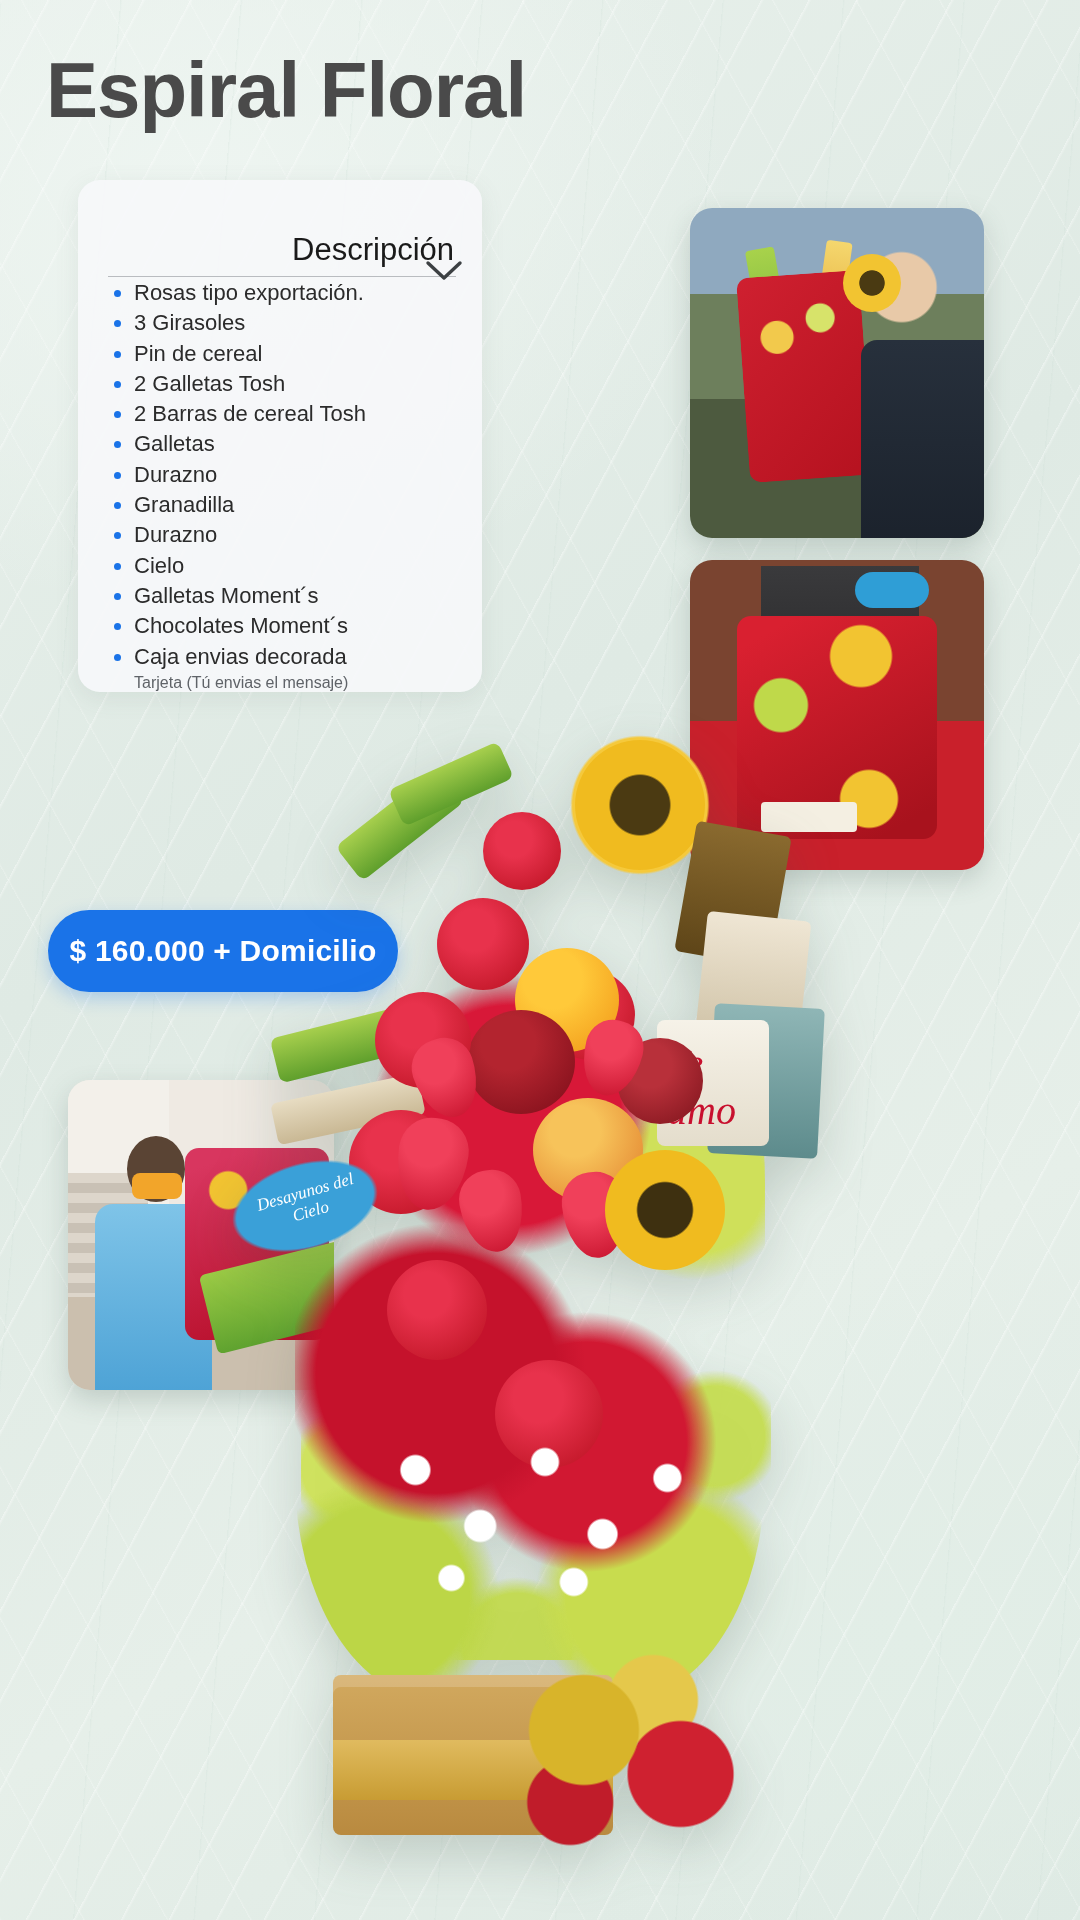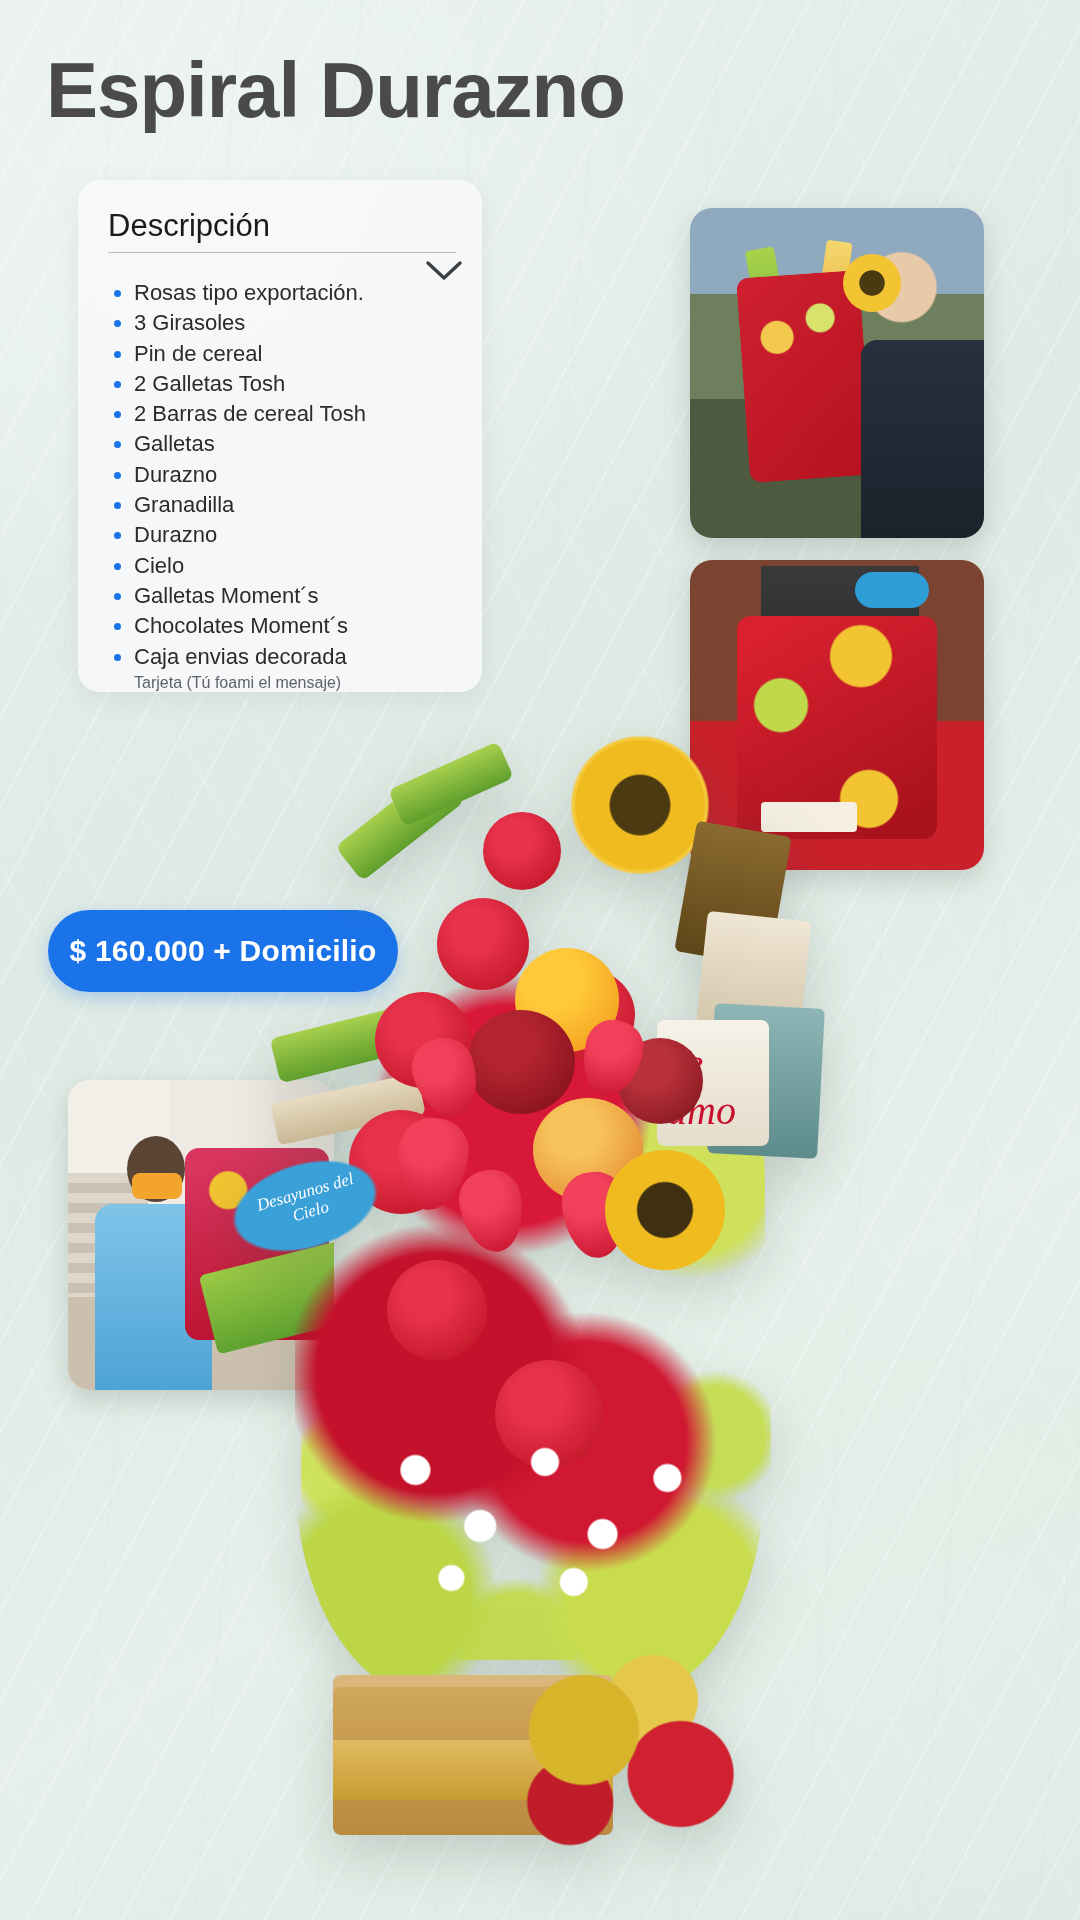--- a/index.html
+++ b/index.html
@@ -335,7 +335,7 @@
 
 <div class="marble"></div>
 
-<div class="title">Espiral Durazno</div>
+<div class="title">Espiral Floral</div>
 
 <div class="desc-card">
   <div class="desc-head">

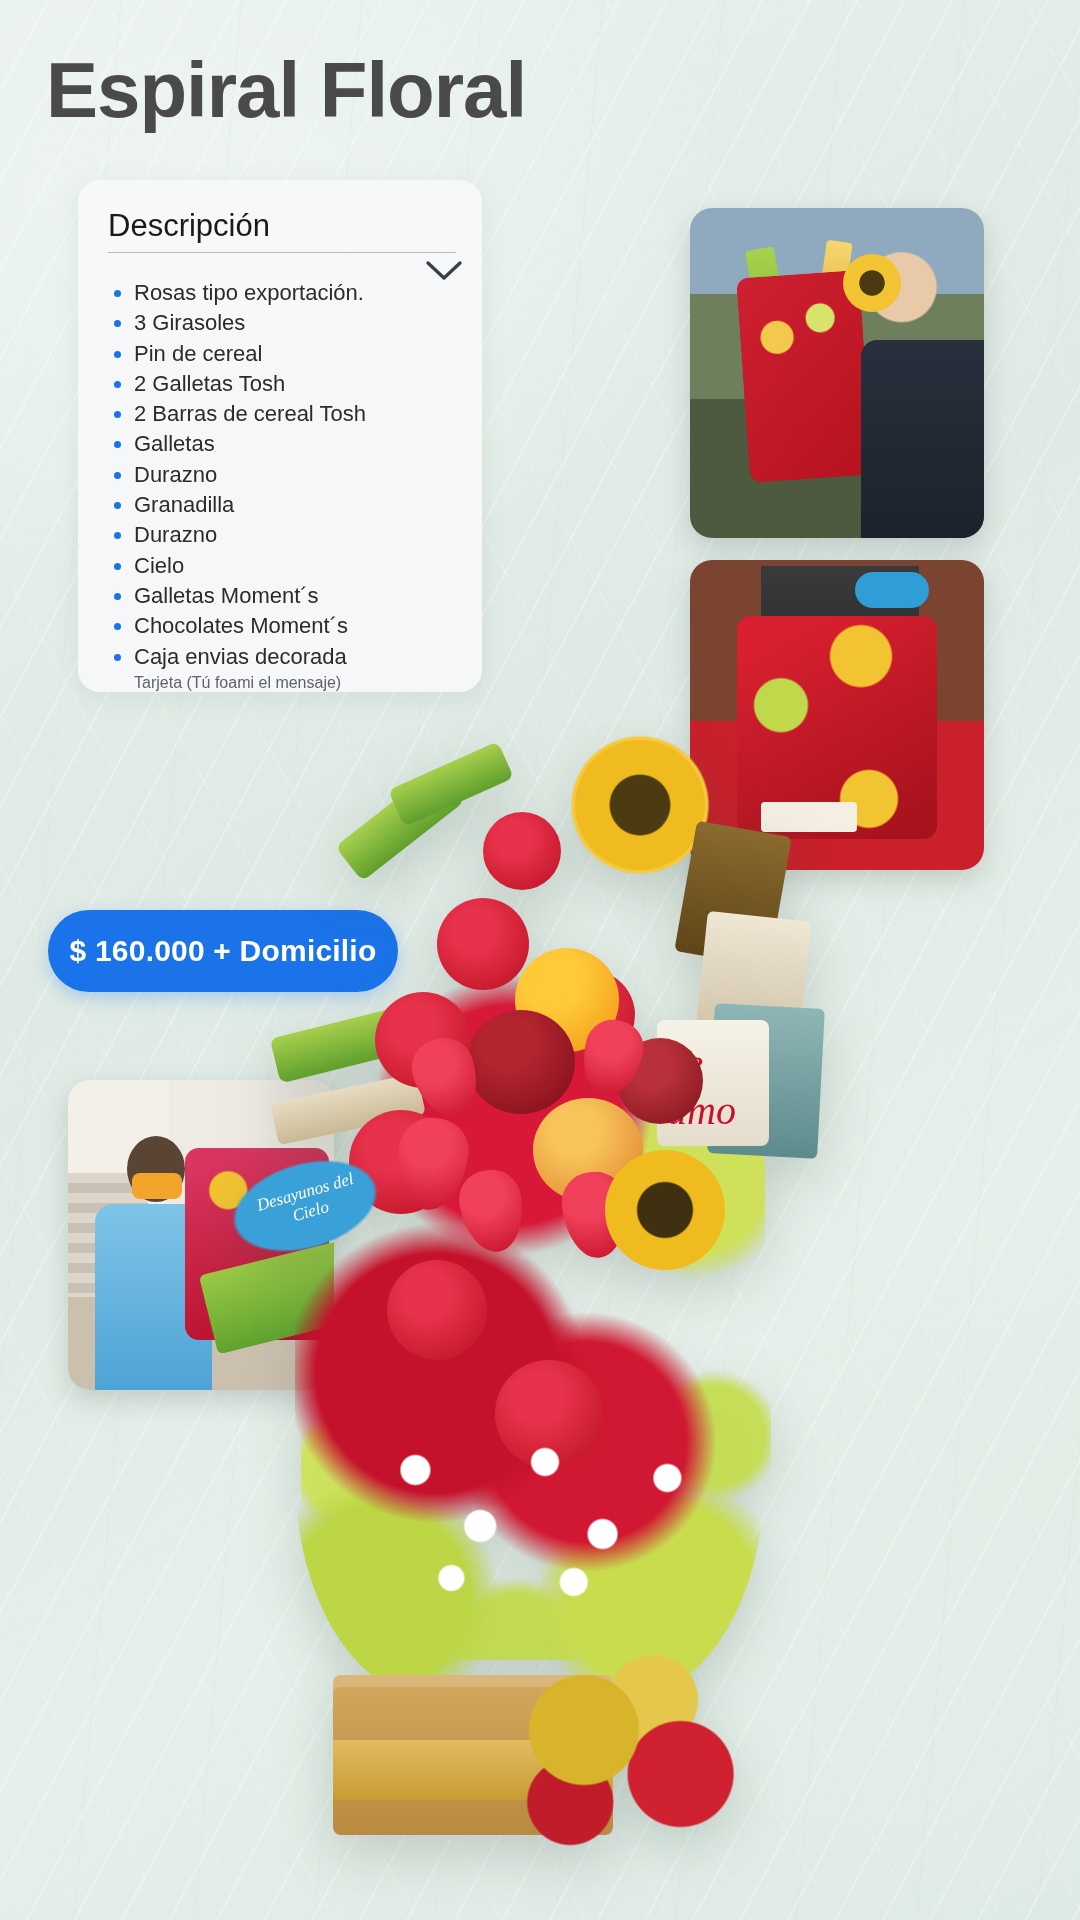--- a/index.html
+++ b/index.html
@@ -51,8 +51,9 @@
   .desc-head {
     position: absolute;
     left: 30px;
-    top: 28px;
+    top: 52px;
     width: 346px;
+    text-align: right;
   }
   .desc-head-title {
     font-size: 31px;

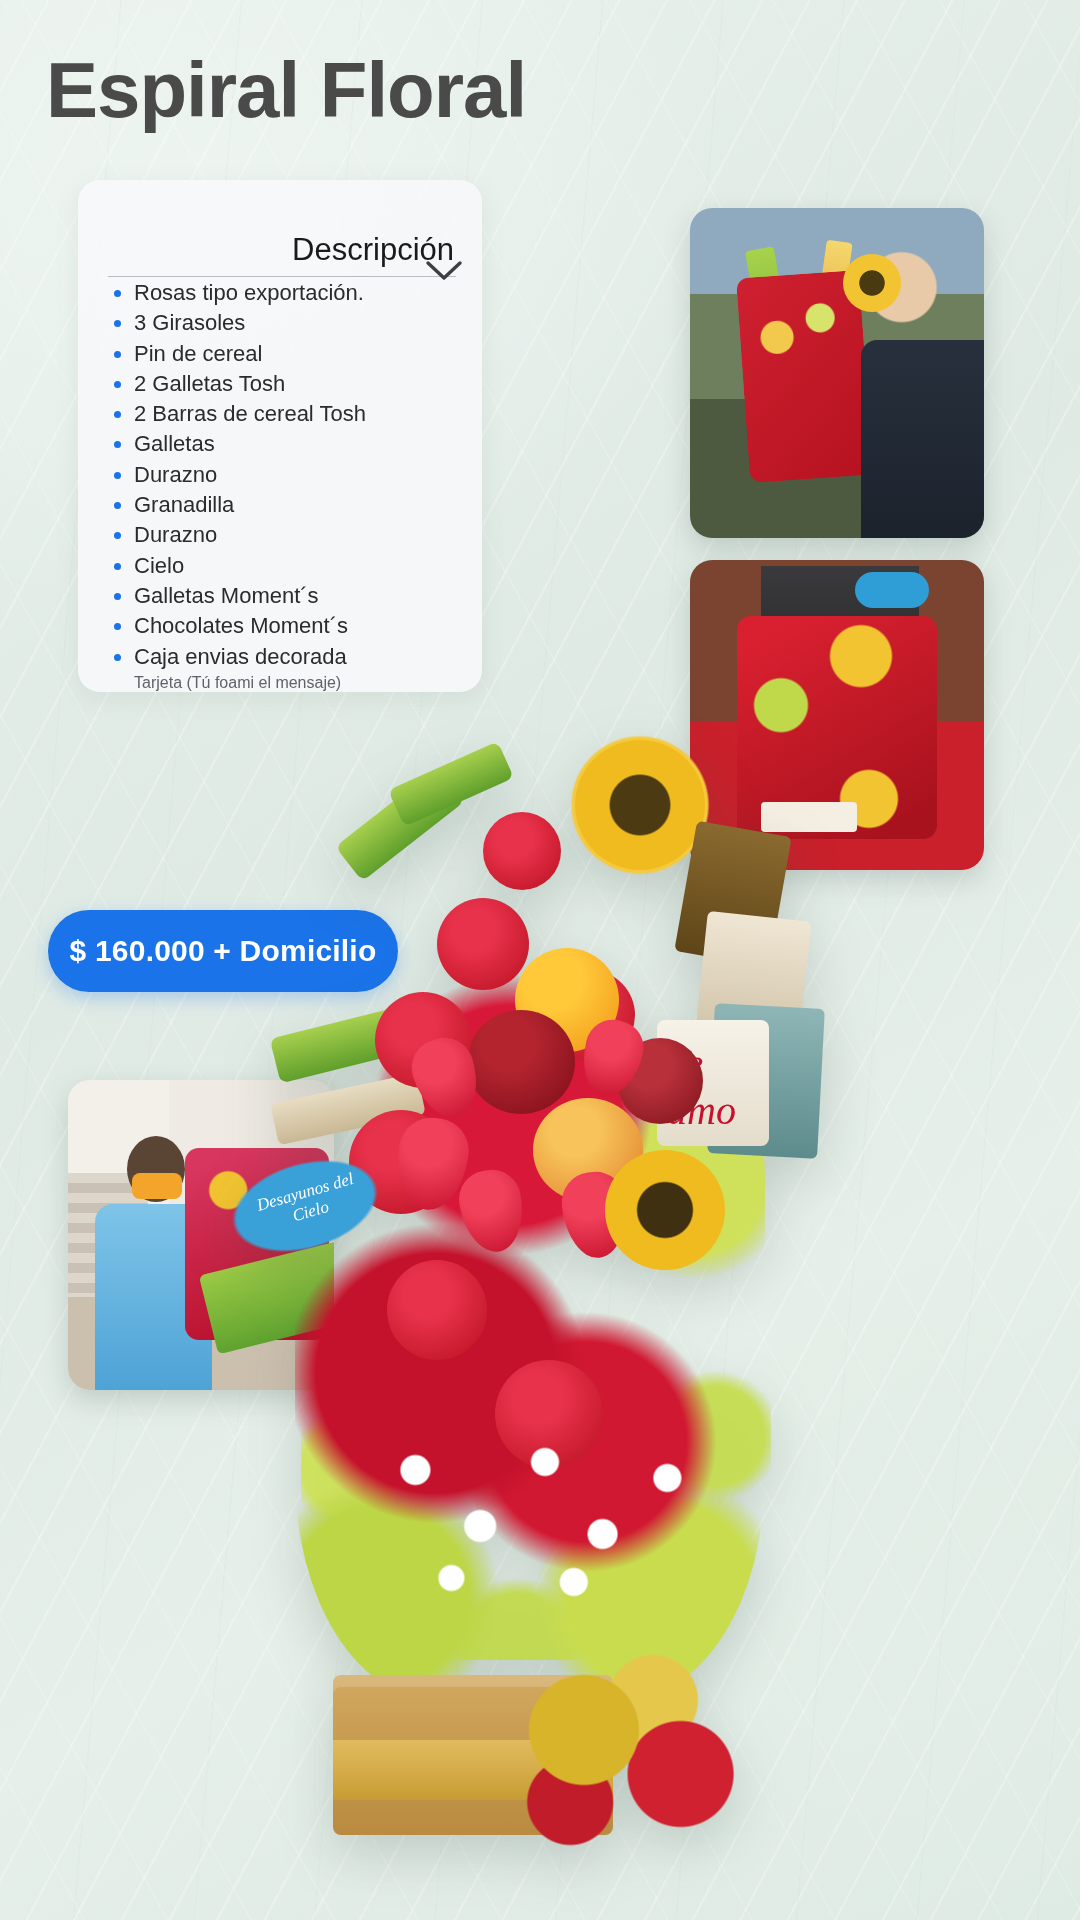--- a/index.html
+++ b/index.html
@@ -366,7 +366,7 @@
     <li>Caja envias decorada</li>
   </ul>
 
-  <div class="desc-note">Tarjeta (Tú foami el mensaje)</div>
+  <div class="desc-note">Tarjeta (Tú envias el mensaje)</div>
 </div>
 
 <div class="price-pill">

